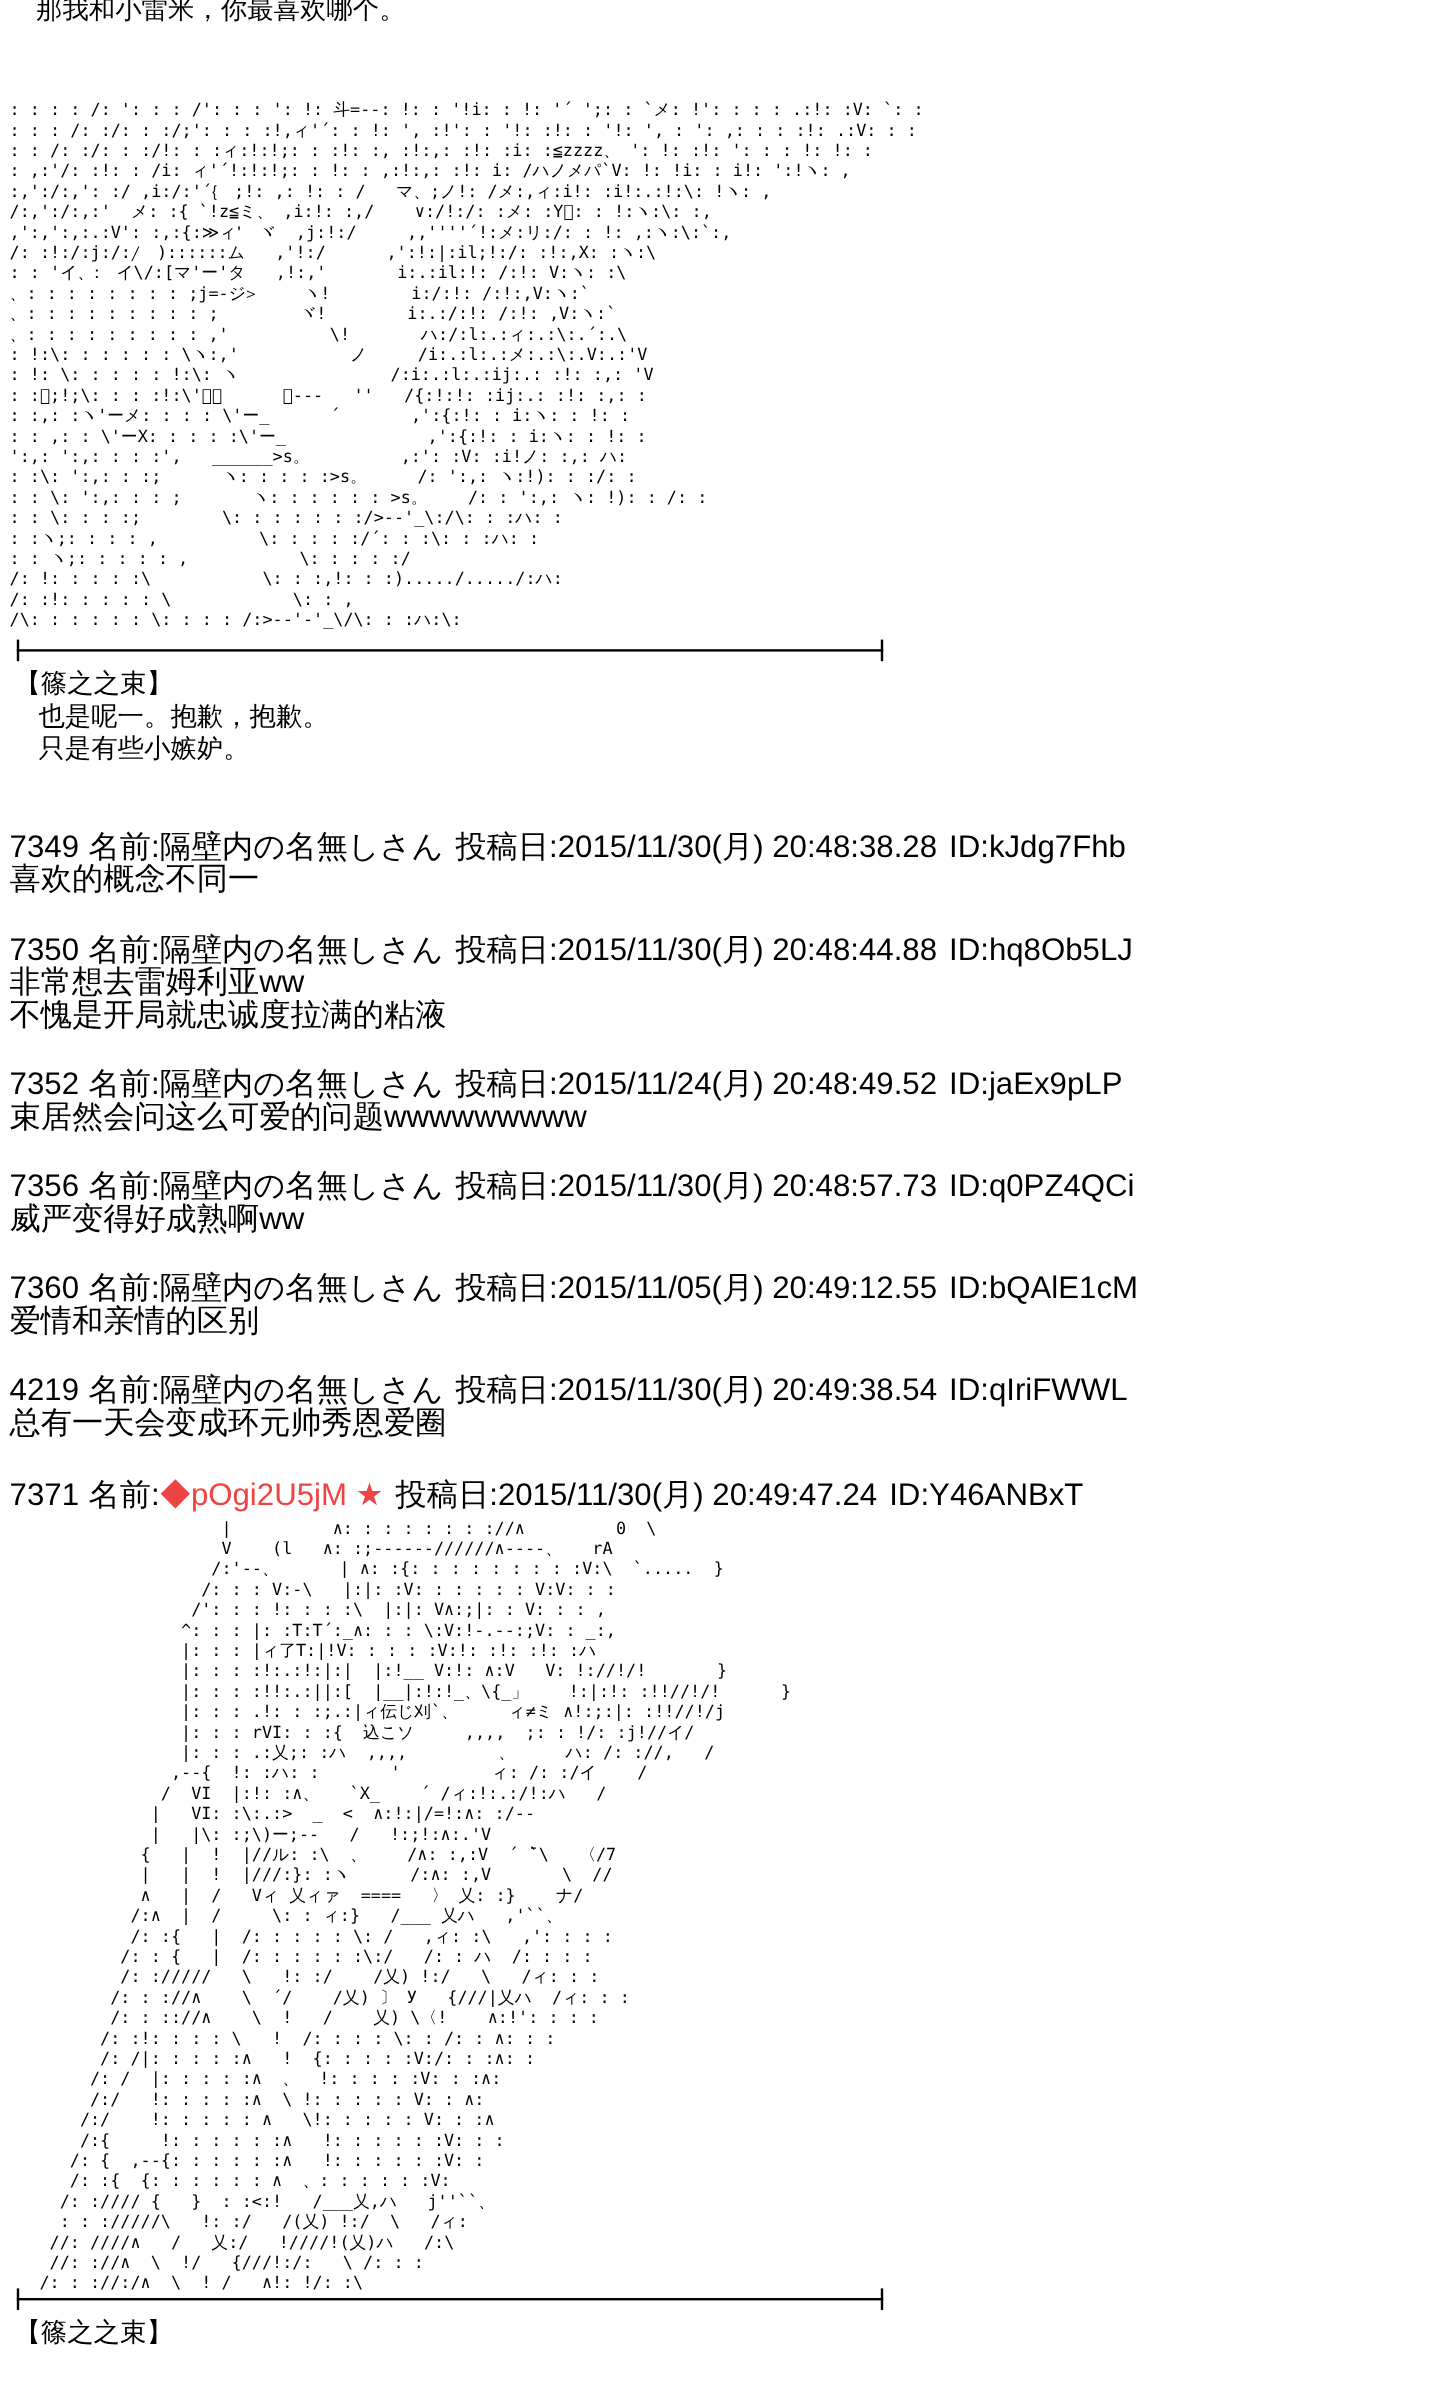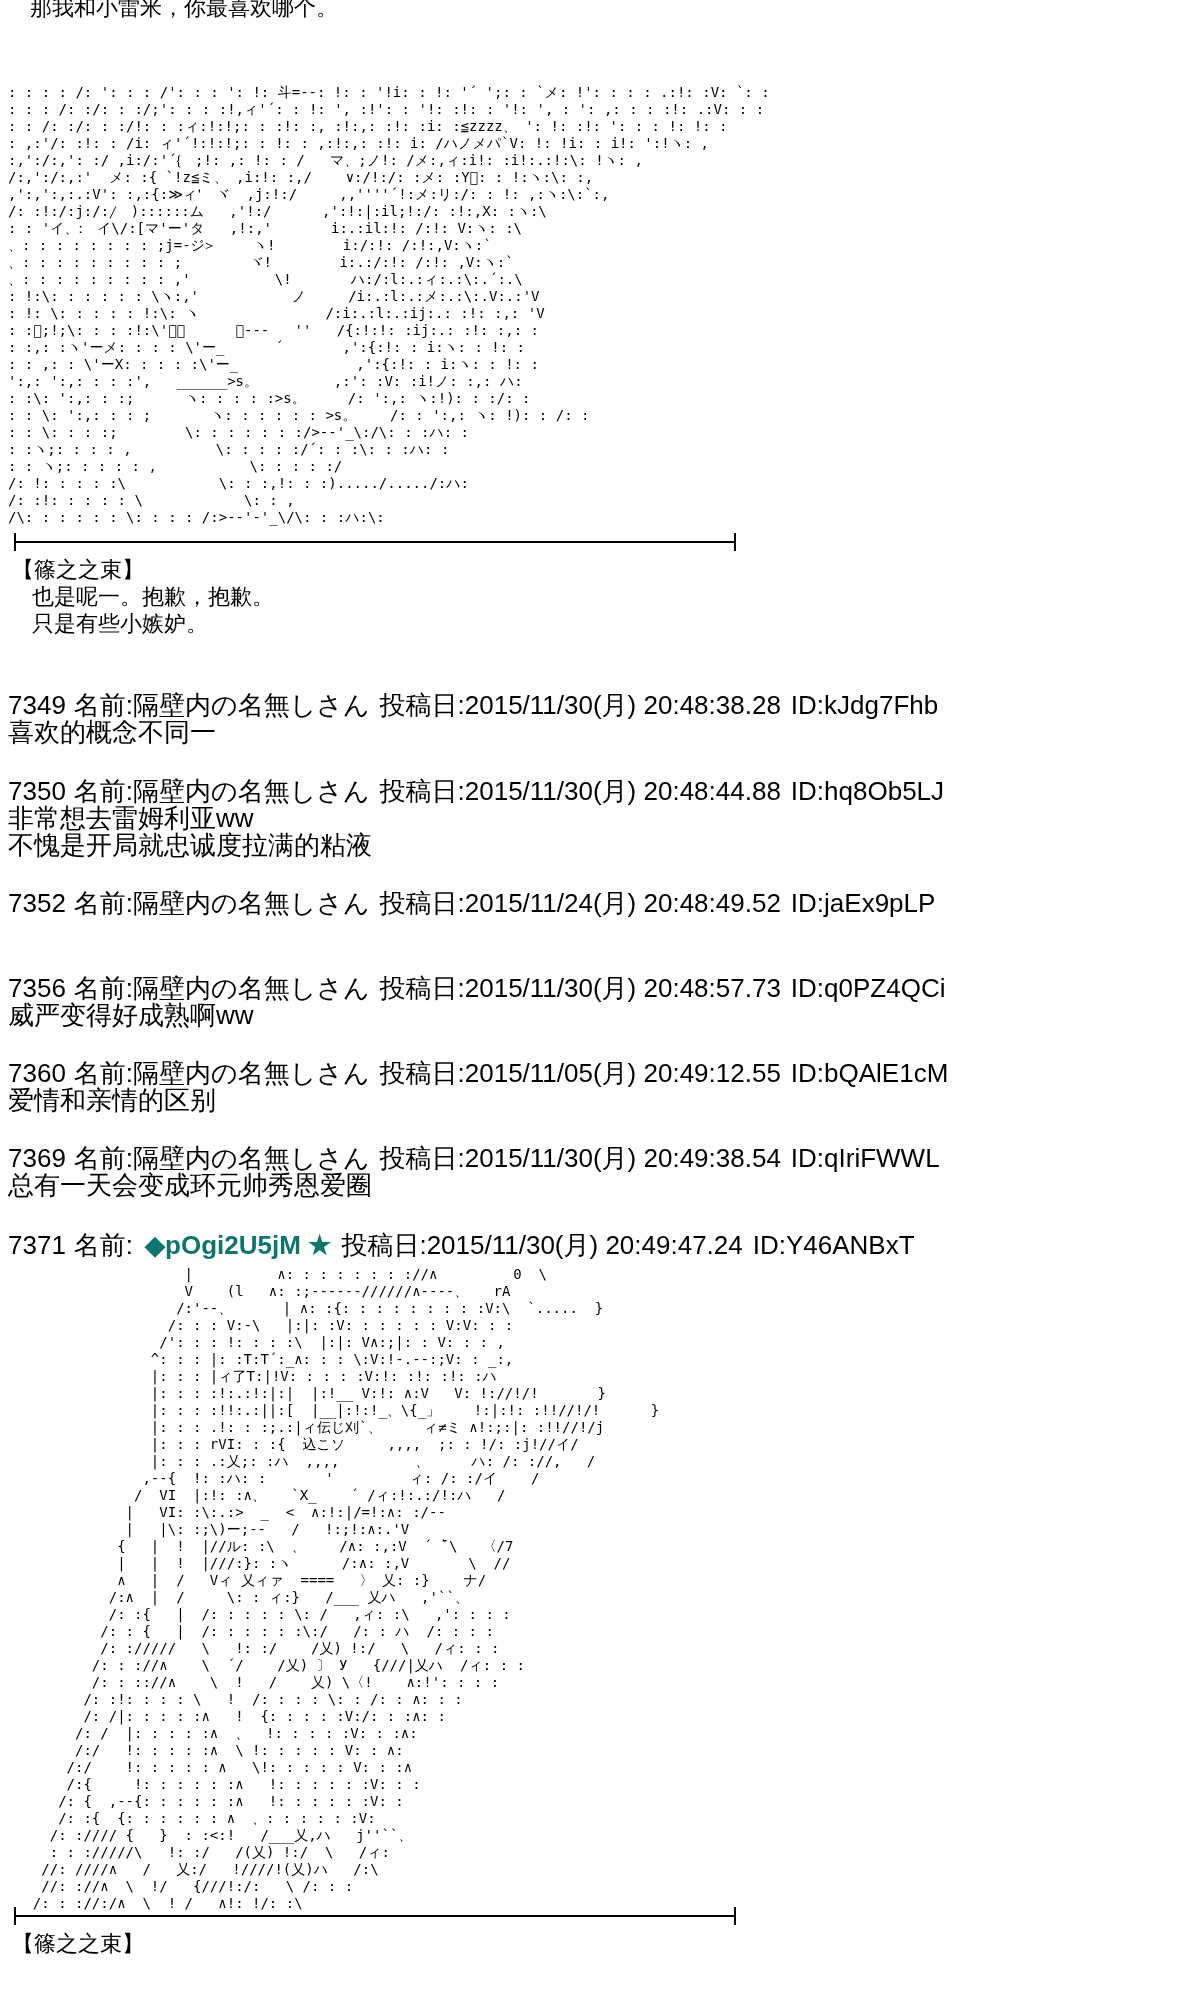--- a/index.html
+++ b/index.html
@@ -85,6 +85,7 @@
 
   <div class="post" style="top:890px">
     <div class="hdr"><span>7352</span><span class="sp-nm">名前:</span><span>隔壁内の名無しさん</span><span class="sp-dt">投稿日:</span><span>2015/11/24(月) 20:48:49.52</span><span class="sp-id">ID:jaEx9pLP</span></div>
+    <div>束居然会问这么可爱的问题wwwwwwwww</div>
   </div>
 
   <div class="post" style="top:975px">

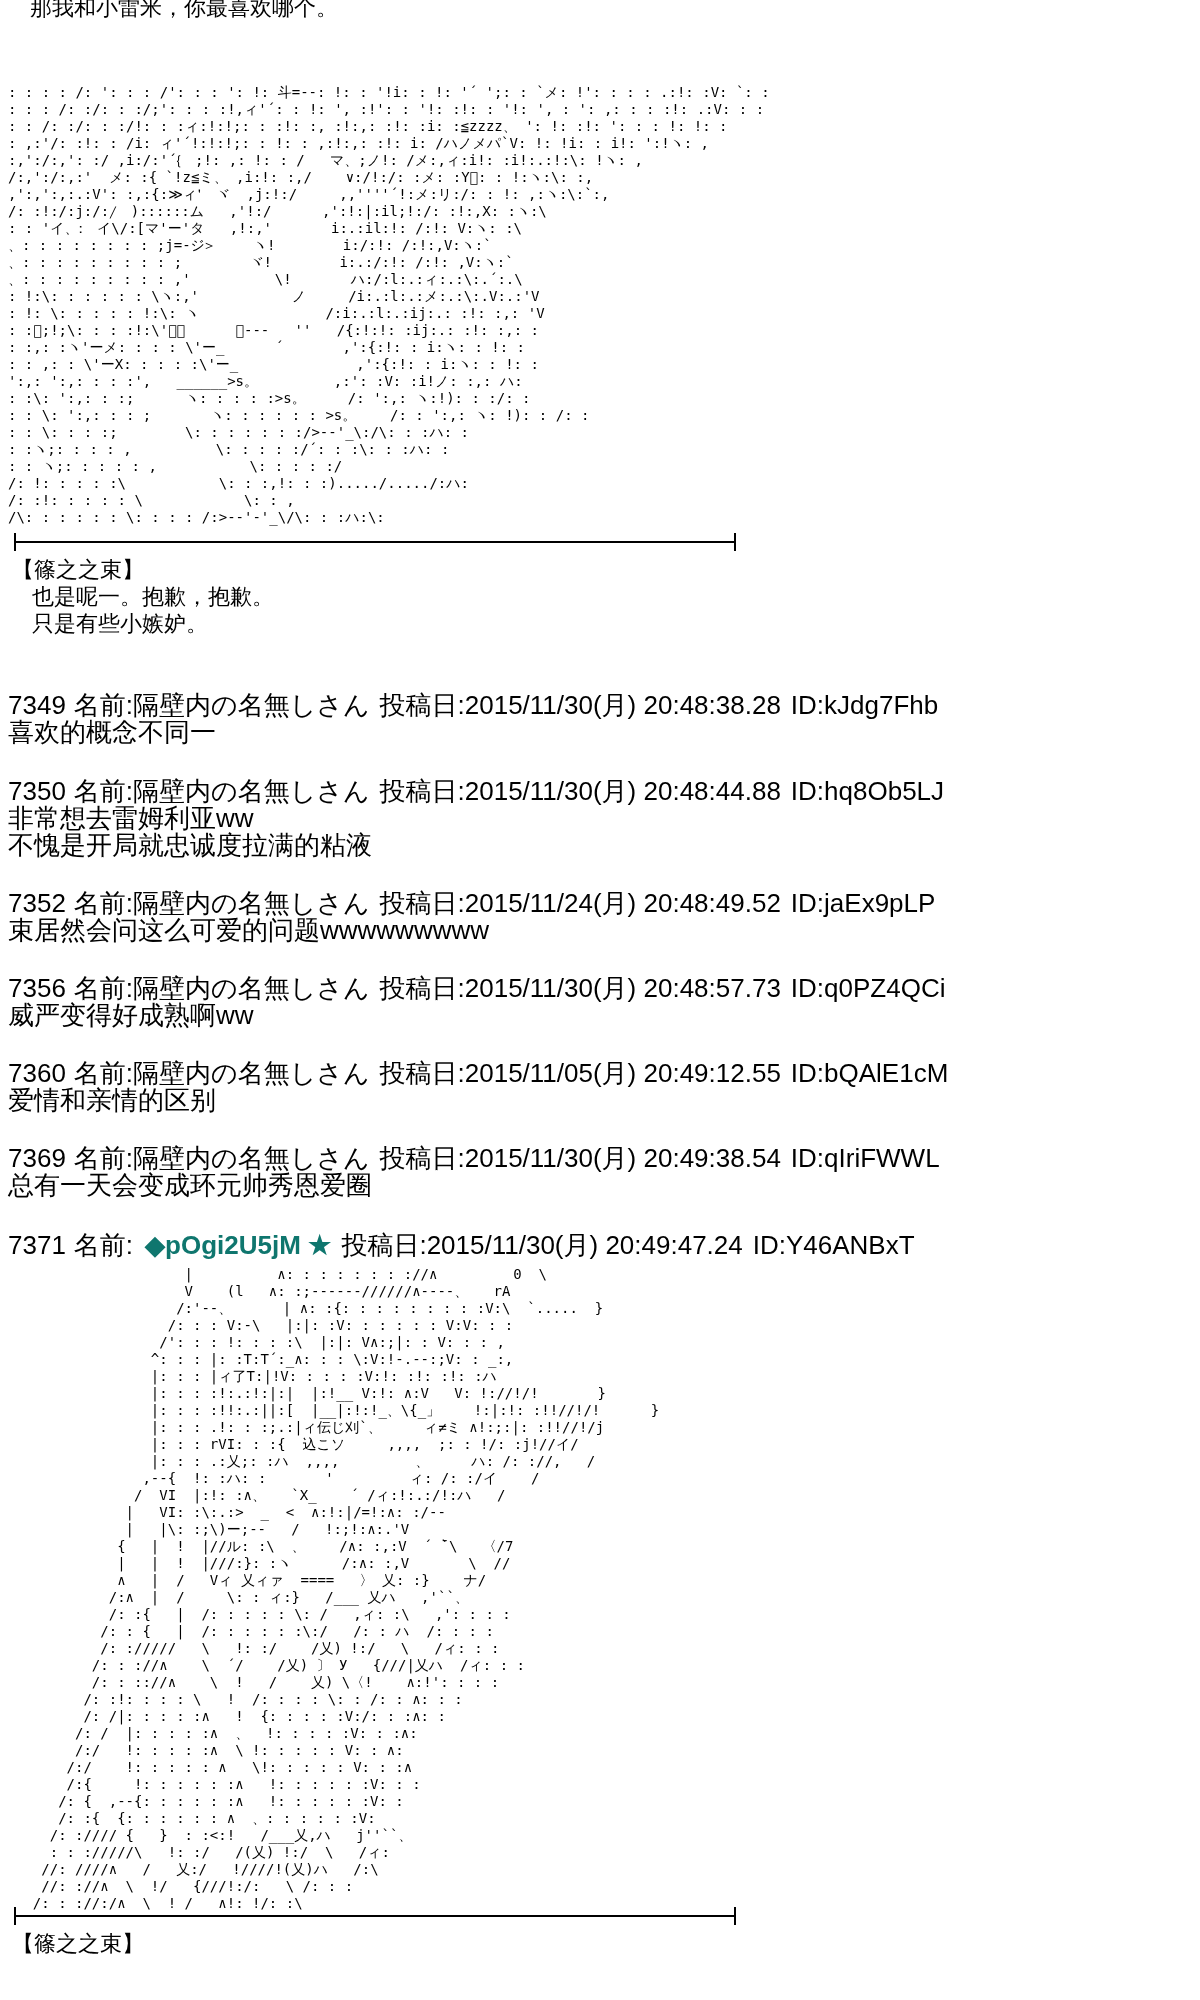--- a/index.html
+++ b/index.html
@@ -99,7 +99,7 @@
   </div>
 
   <div class="post" style="top:1145px">
-    <div class="hdr"><span>7369</span><span class="sp-nm">名前:</span><span>隔壁内の名無しさん</span><span class="sp-dt">投稿日:</span><span>2015/11/30(月) 20:49:38.54</span><span class="sp-id">ID:qIriFWWL</span></div>
+    <div class="hdr"><span>4219</span><span class="sp-nm">名前:</span><span>隔壁内の名無しさん</span><span class="sp-dt">投稿日:</span><span>2015/11/30(月) 20:49:38.54</span><span class="sp-id">ID:qIriFWWL</span></div>
     <div>总有一天会变成环元帅秀恩爱圈</div>
   </div>
 

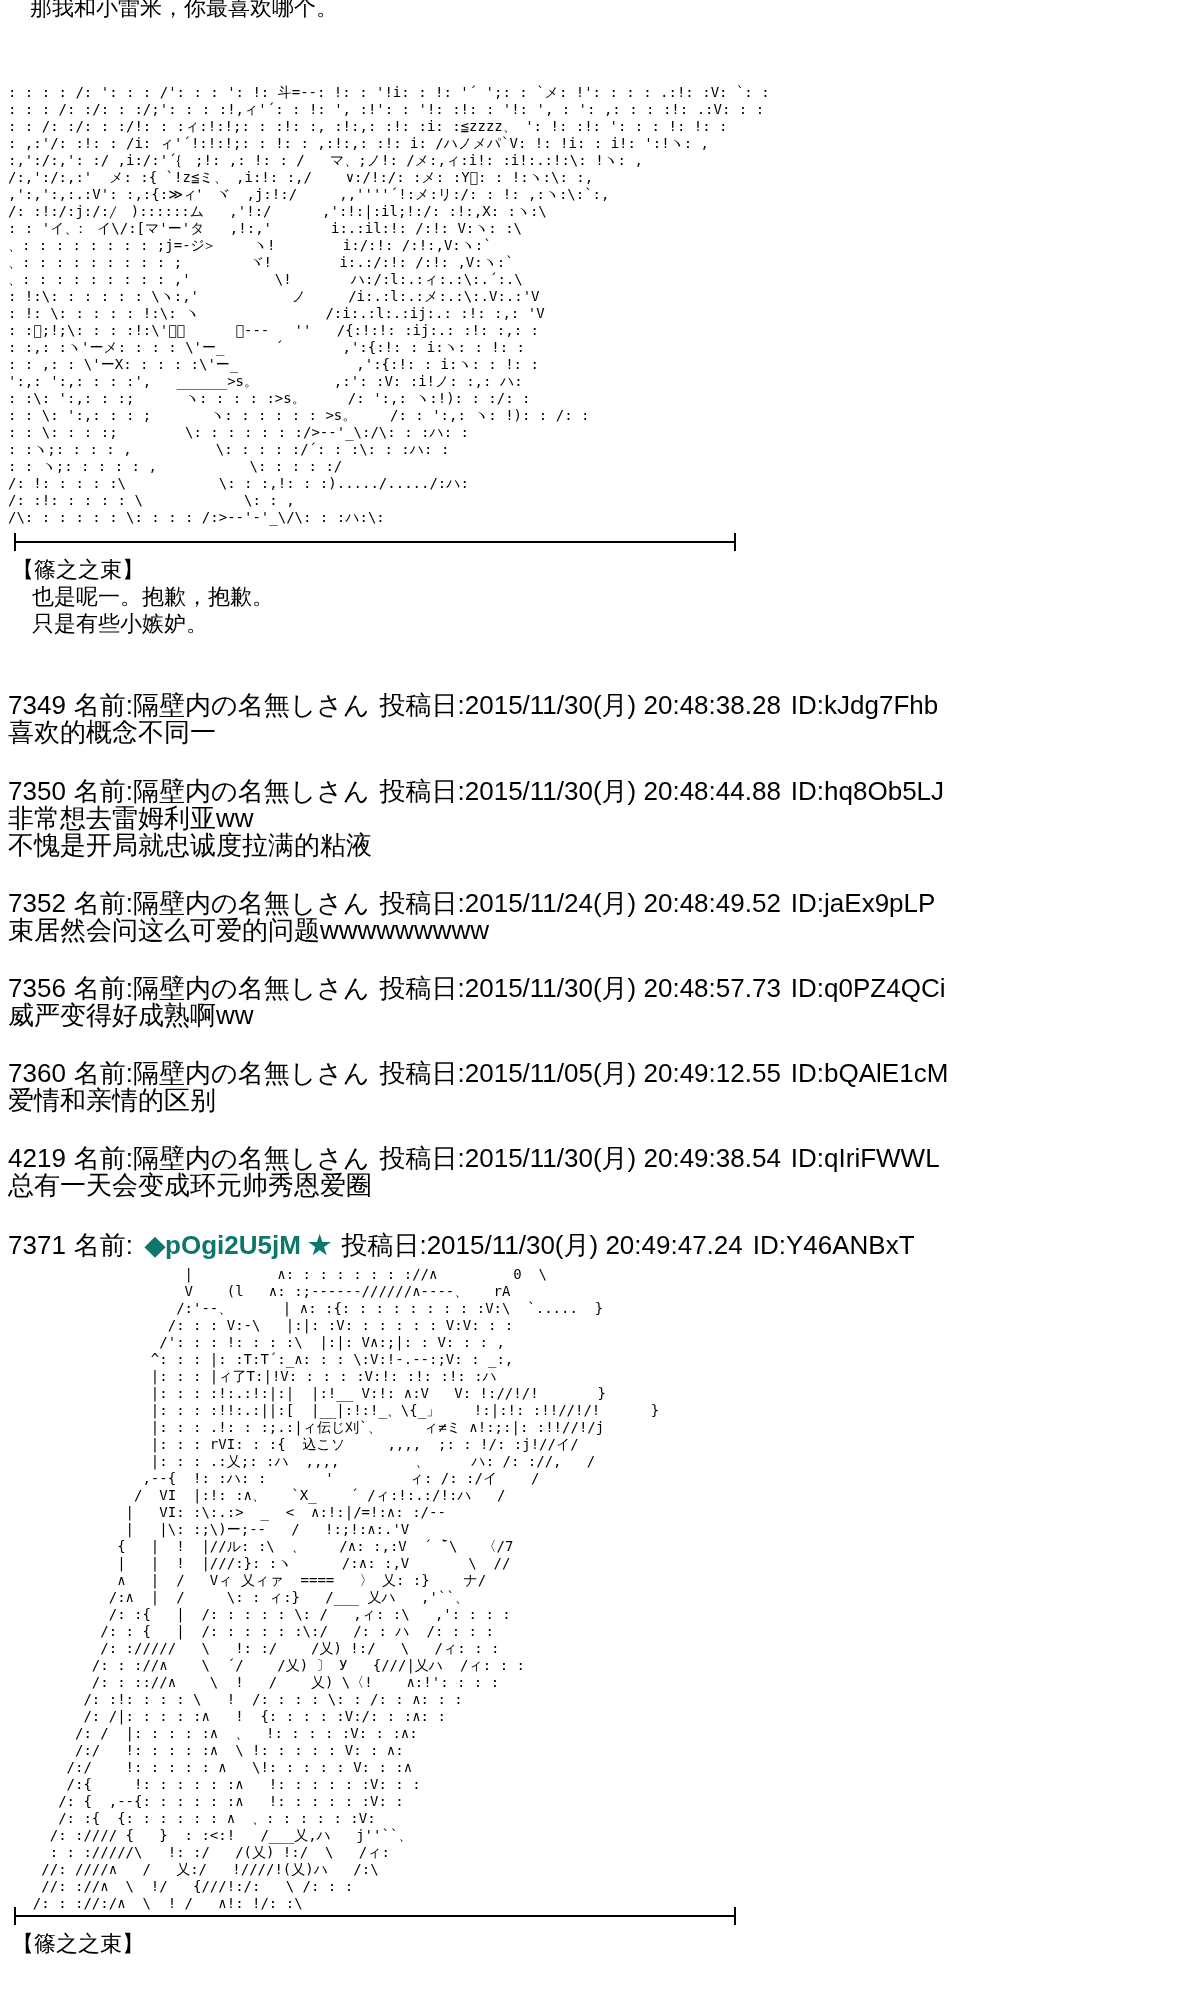--- a/index.html
+++ b/index.html
@@ -24,7 +24,7 @@
   .sp-nm{margin-left:8px;}
   .sp-dt{margin-left:10px;}
   .sp-id{margin-left:10px;}
-  .green{color:#0f766e;font-weight:bold;margin-left:12px;}
+  .green{color:#ef4444;font-weight:normal;}
   .dlg .dlg-line{padding-left:20px;}
 </style>
 </head>

